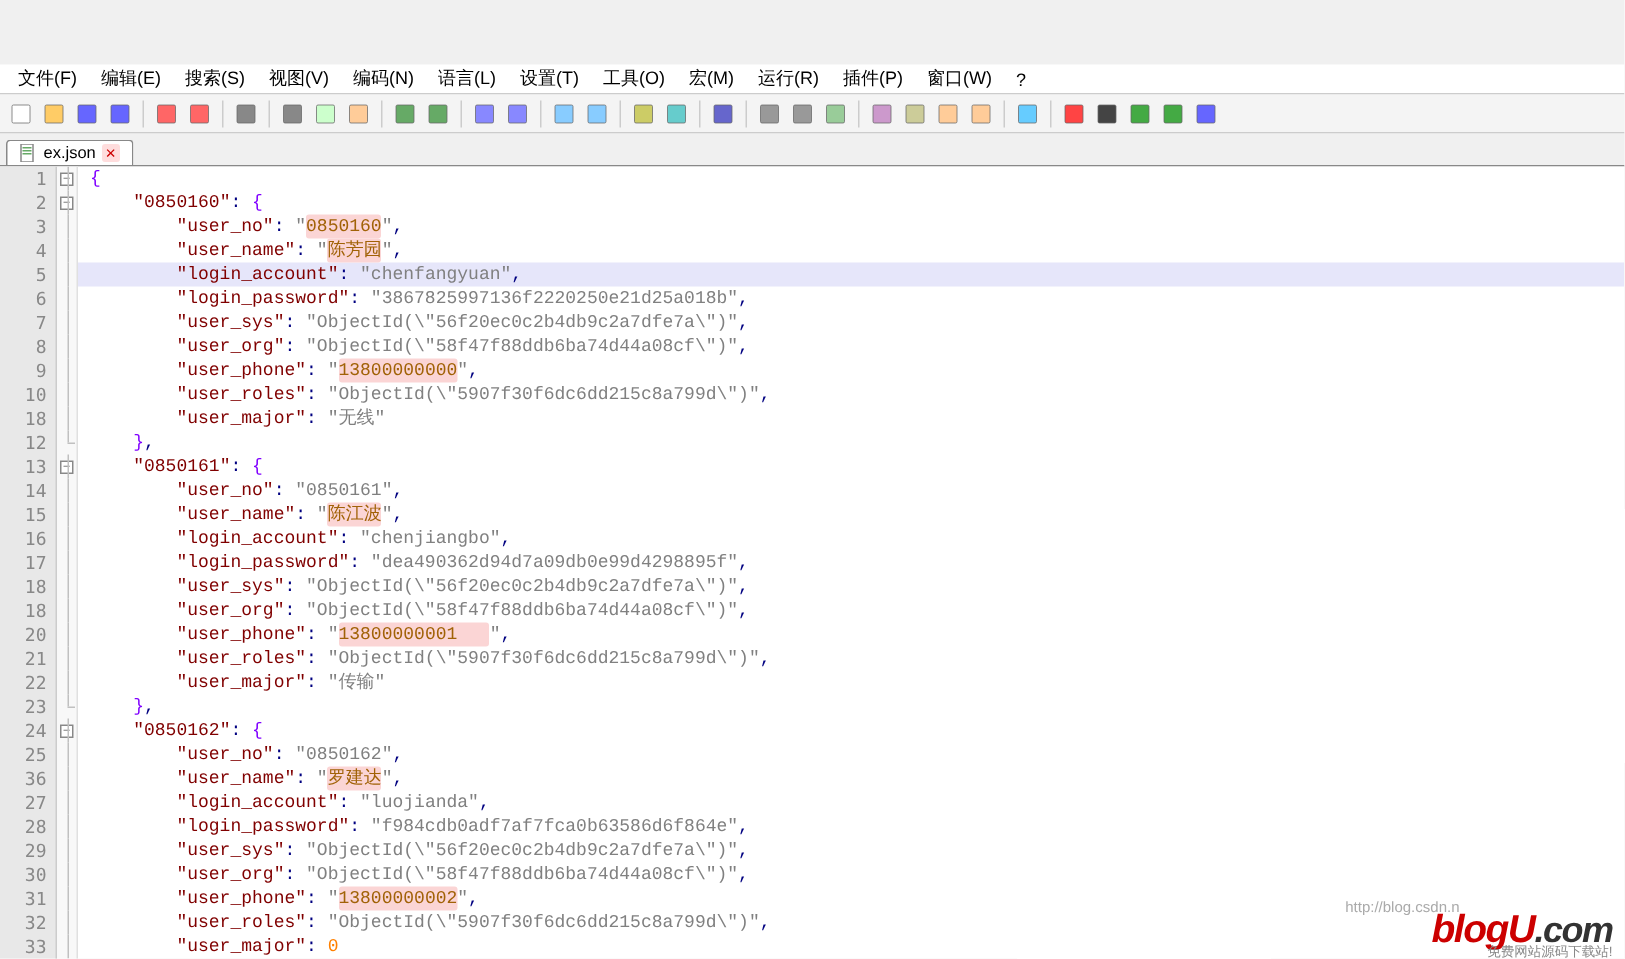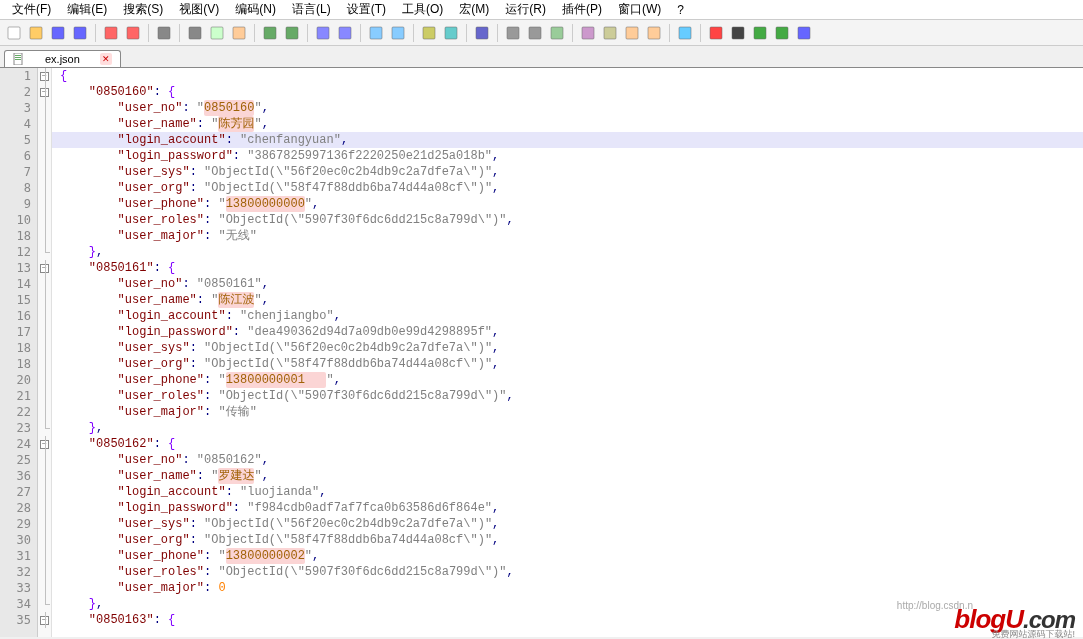--- a/index.html
+++ b/index.html
@@ -4,7 +4,7 @@
 <style>
 * { margin: 0; padding: 0; box-sizing: border-box; }
 body { font-family: "Microsoft YaHei", Tahoma, sans-serif; font-size: 12px; background: #f0f0f0; width: 1083px; height: 639px; overflow: hidden; position: relative; }
-.menubar { background: #fff; border-bottom: 1px solid #ccc; height: 20px; display: flex; align-items: center; padding: 0 4px; }
+.menubar { background: #fff; border-bottom: 1px solid #ccc; height: 20px; display: flex; align-items: center; padding: 0 4px; margin-top: 43px; }
 .menubar-item { padding: 1px 8px; cursor: pointer; color: #000; }
 .toolbar { background: #f4f4f4; border-bottom: 1px solid #ccc; height: 26px; display: flex; align-items: center; padding: 0 4px; gap: 2px; }
 .tool-btn { width: 20px; height: 20px; display: flex; align-items: center; justify-content: center; cursor: pointer; border: 1px solid transparent; border-radius: 2px; }

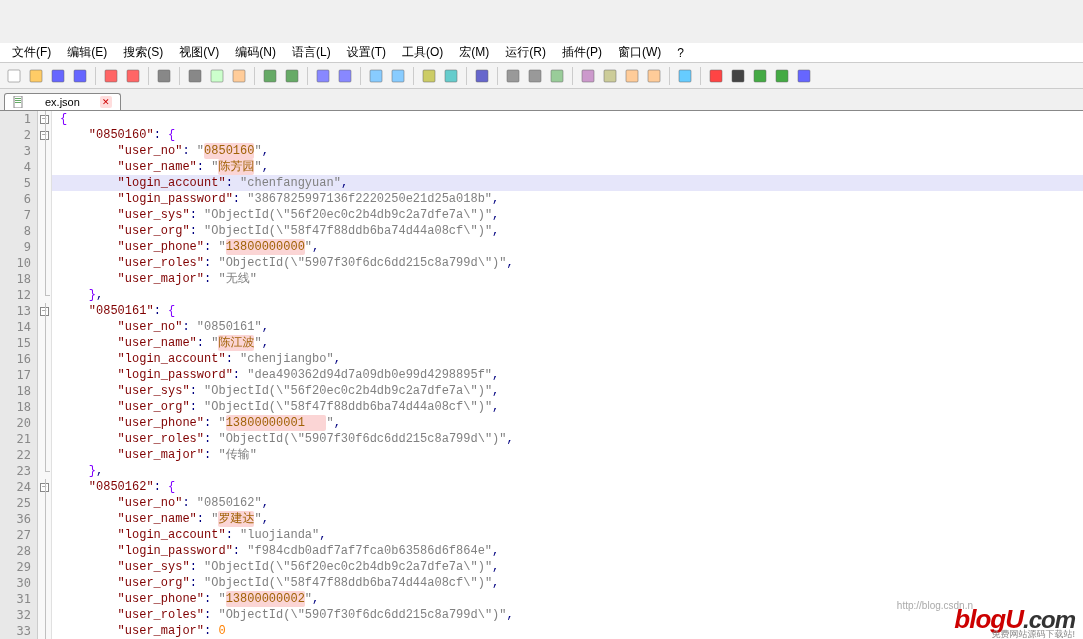--- a/index.html
+++ b/index.html
@@ -10,7 +10,7 @@
 .tool-btn { width: 20px; height: 20px; display: flex; align-items: center; justify-content: center; cursor: pointer; border: 1px solid transparent; border-radius: 2px; }
 .tool-sep { width: 1px; height: 18px; background: #ccc; margin: 0 3px; }
 .tabbar { background: #f0f0f0; border-bottom: 1px solid #888; height: 22px; display: flex; align-items: flex-end; padding-left: 4px; }
-.tab { background: #fff; border: 1px solid #888; border-bottom: none; padding: 2px 8px; display: flex; align-items: center; gap: 20px; font-size: 11px; border-top-left-radius: 3px; border-top-right-radius: 3px; }
+.tab { background: #fff; border: 1px solid #888; border-bottom: none; padding: 2px 8px; display: flex; align-items: center; gap: 4px; font-size: 11px; border-top-left-radius: 3px; border-top-right-radius: 3px; }
 .tab-icon { width: 12px; height: 12px; display: inline-block; }
 .tab-close { width: 12px; height: 12px; display: flex; align-items: center; justify-content: center; cursor: pointer; color: #c00; background:#fdd; border-radius:2px; font-size:9px; line-height:1;}
 .editor { display: flex; background: #fff; height: 569px; overflow: hidden; }

